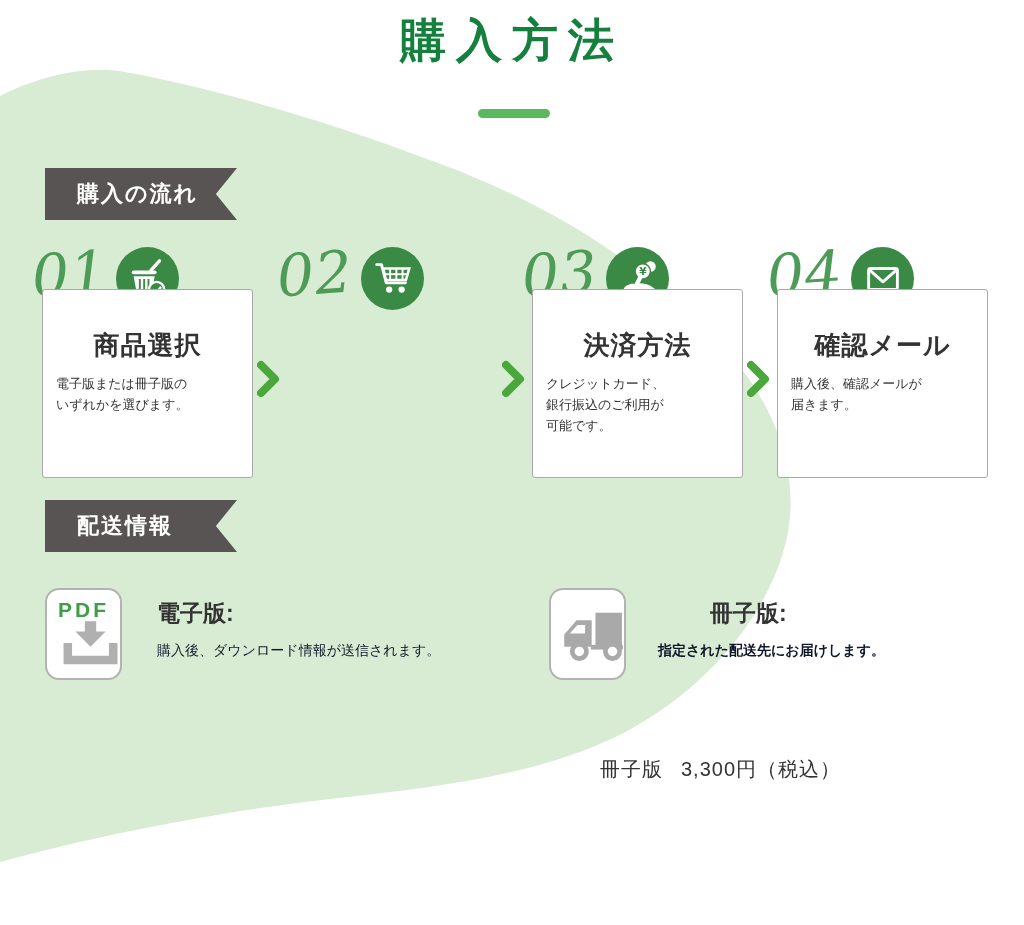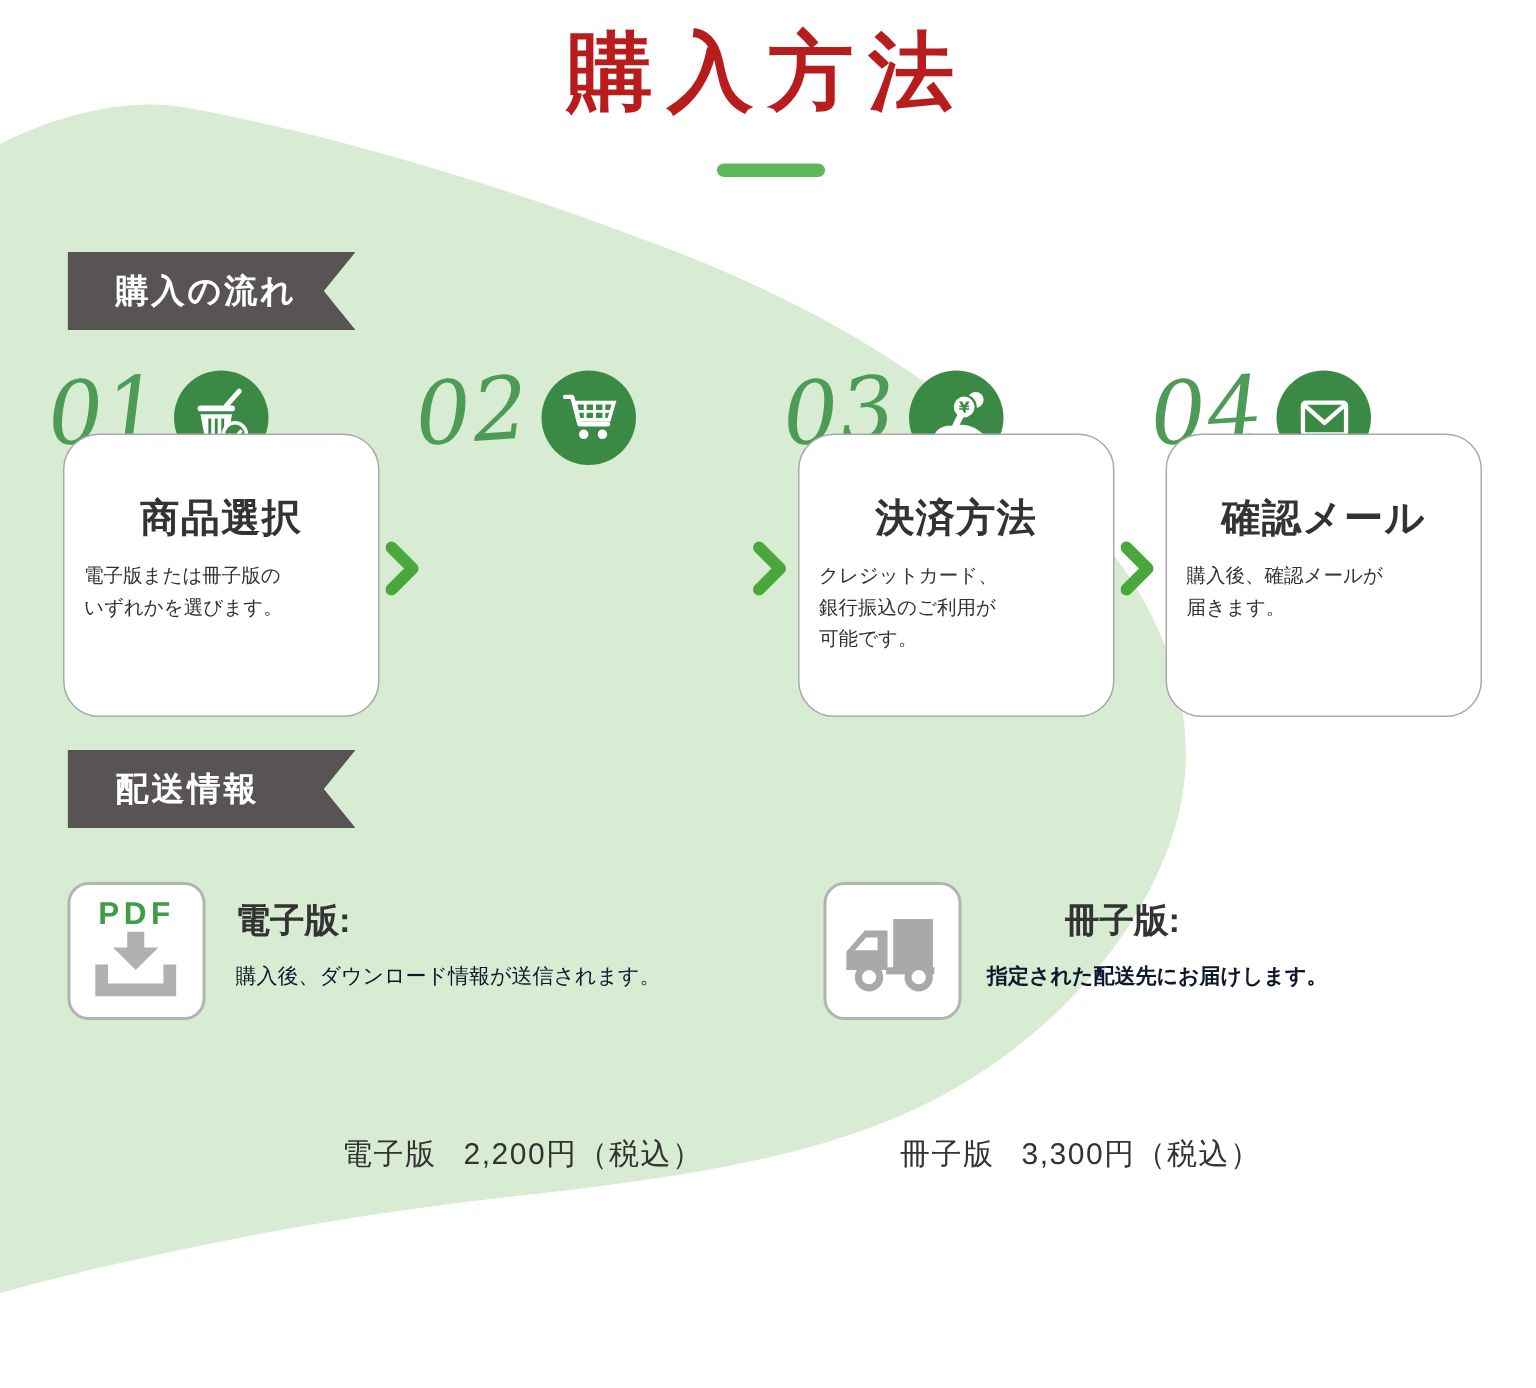--- a/index.html
+++ b/index.html
@@ -10,7 +10,7 @@
   .blob{position:absolute;left:0;top:0;pointer-events:none;}
   .page-title{
     position:absolute;left:0;top:10px;width:1024px;text-align:center;
-    font-size:57px;font-weight:700;letter-spacing:10px;color:#b91c1c;margin:0;
+    font-size:46px;font-weight:700;letter-spacing:10px;color:#15803d;margin:0;
   }
   .title-underline{
     position:absolute;left:478px;top:109px;width:72px;height:9px;border-radius:5px;background:#5cb85c;

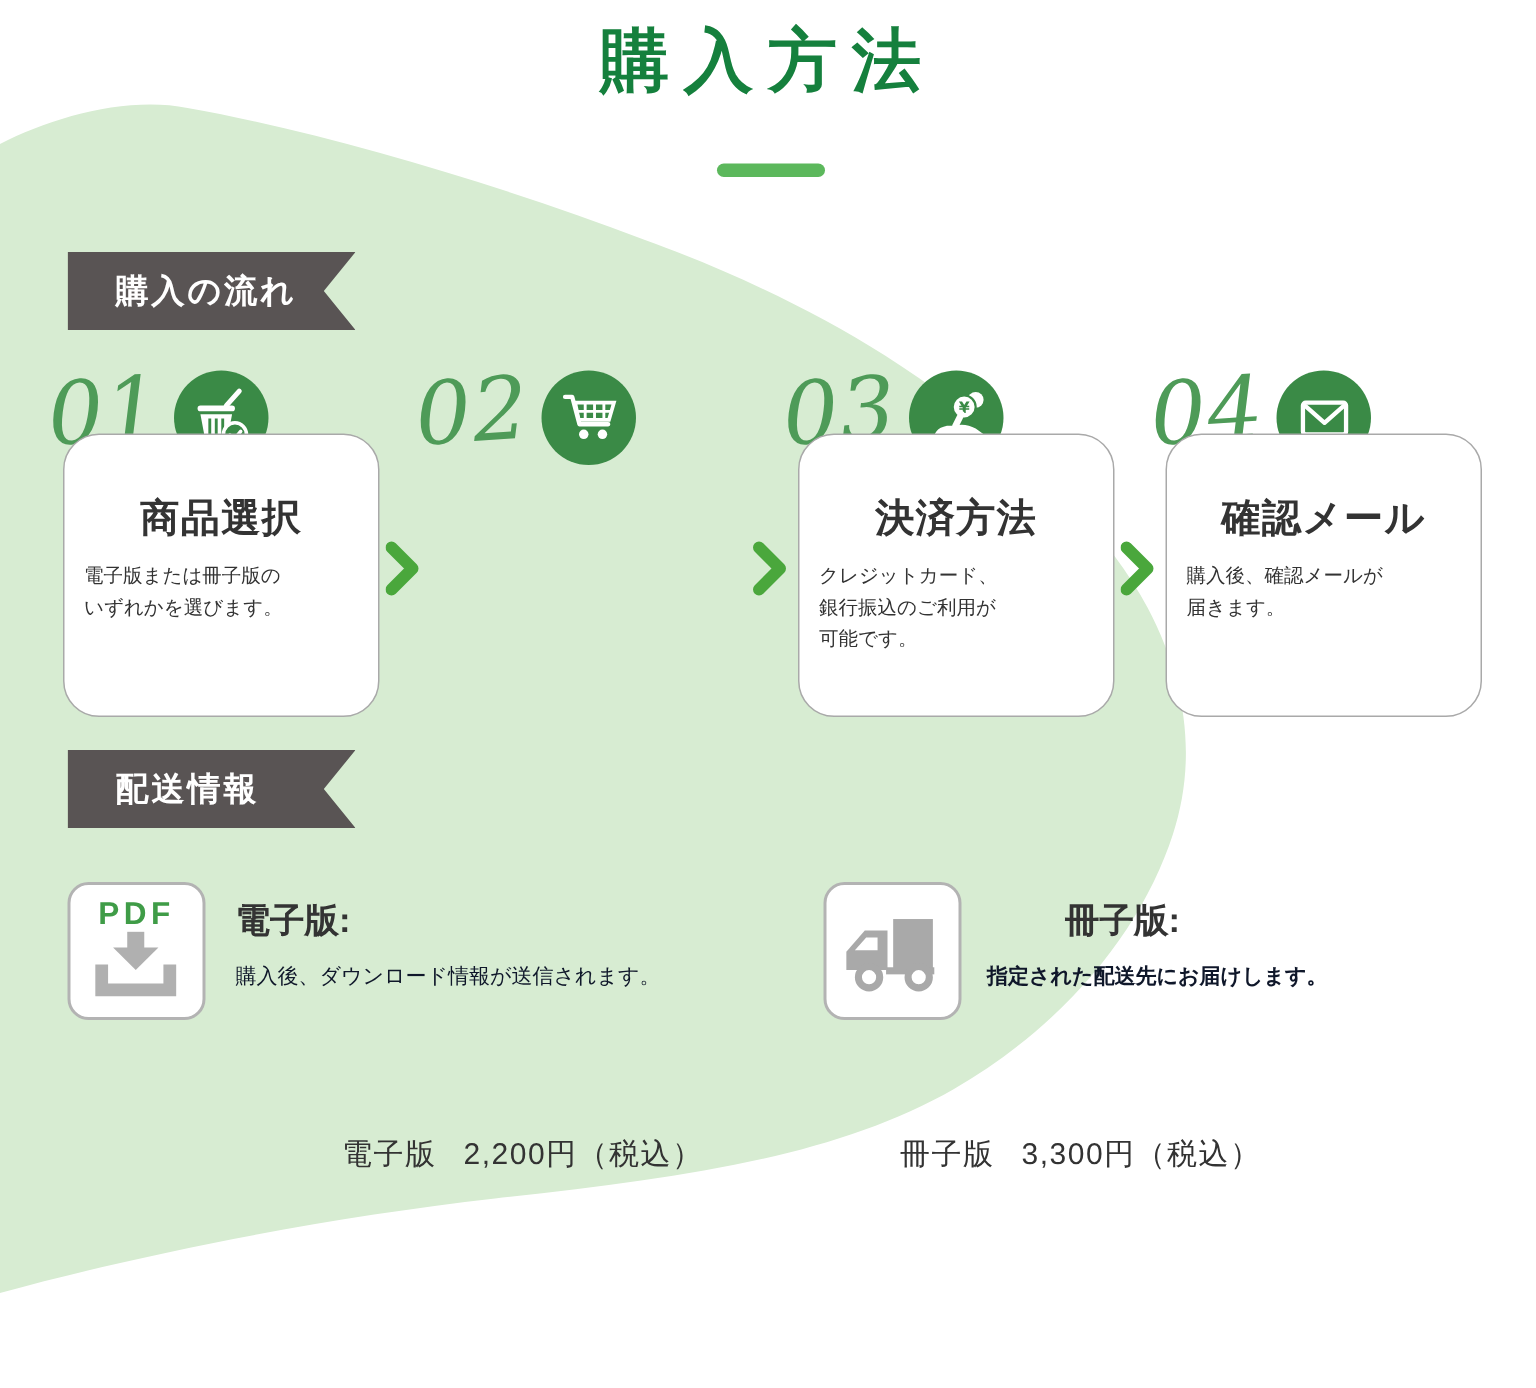--- a/index.html
+++ b/index.html
@@ -24,7 +24,7 @@
   .ribbon.delivery{top:500px;}
   .card{
     position:absolute;top:289px;width:211px;height:189px;background:#fff;
-    border:1.5px solid #a9a9a9;border-radius:24px;box-sizing:border-box;
+    border:1.5px solid #a9a9a9;border-radius:3px;box-sizing:border-box;
   }
   .card-title{margin-top:38px;text-align:center;font-size:26px;font-weight:700;letter-spacing:1px;color:#333;}
   .card-desc{margin:10px 13px 0 13px;font-size:13px;line-height:1.62;white-space:pre-line;color:#333;}

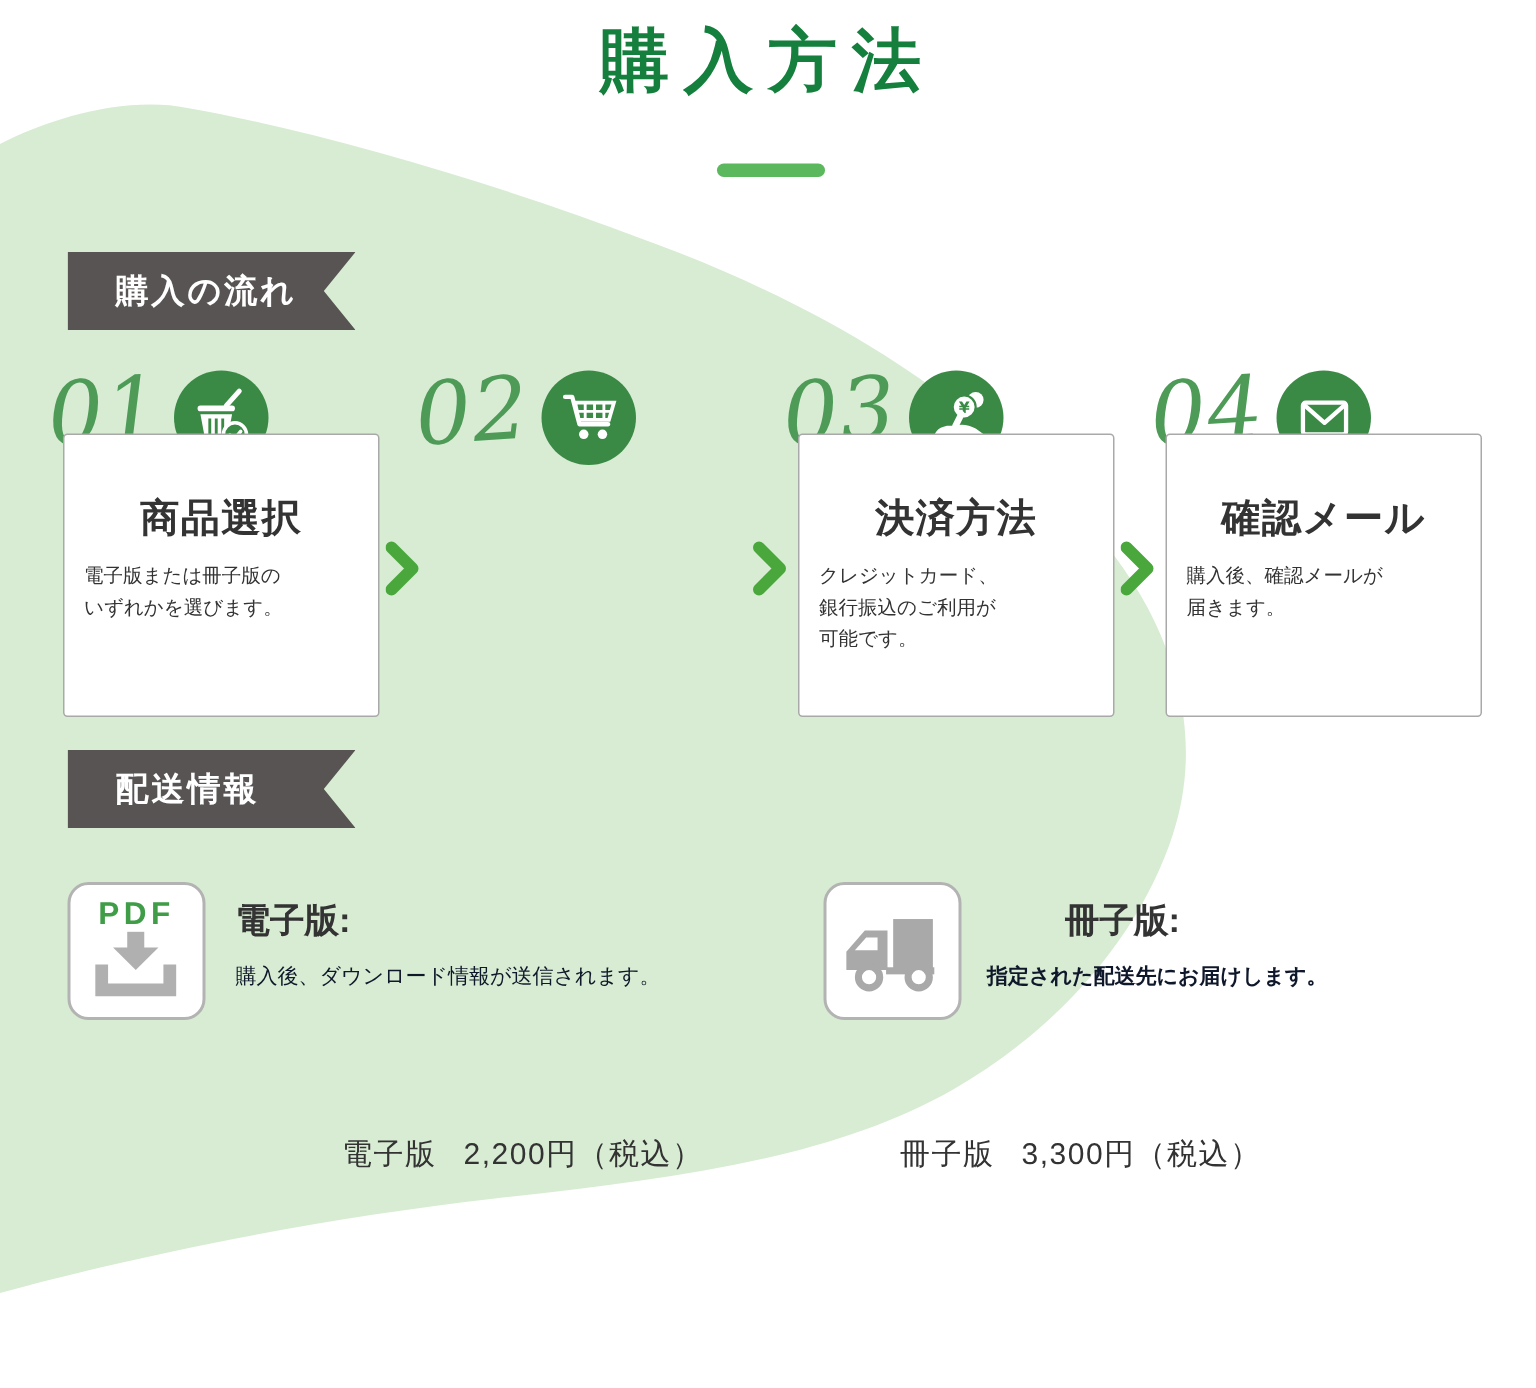--- a/index.html
+++ b/index.html
@@ -38,7 +38,7 @@
   }
   .chevron{position:absolute;top:360px;}
   .icon-box{
-    position:absolute;top:588px;width:92px;height:92px;background:#fff;border:2.5px solid #b3b3b3;
+    position:absolute;top:588px;width:77px;height:92px;background:#fff;border:2.5px solid #b3b3b3;
     border-radius:14px;box-sizing:border-box;
   }
   .pdf-label{

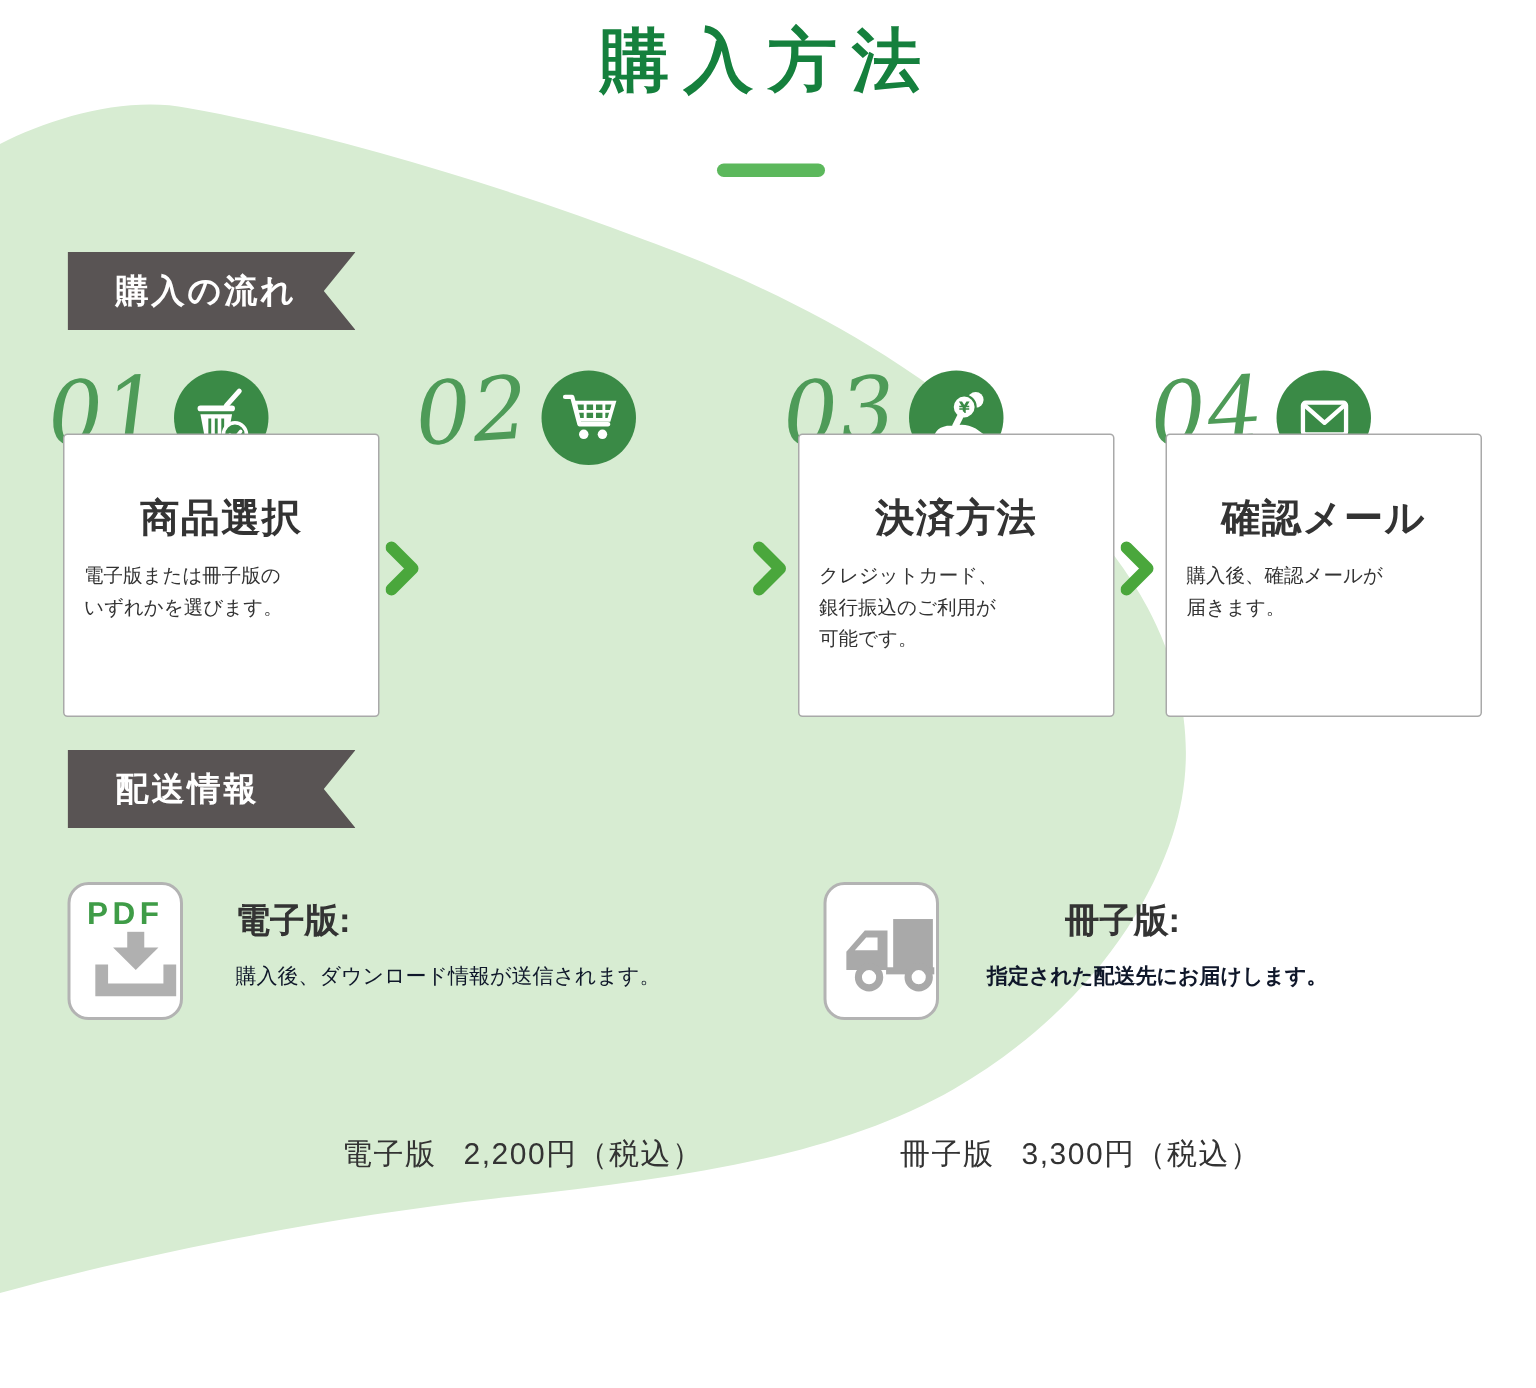--- a/index.html
+++ b/index.html
@@ -177,9 +177,6 @@
   <div class="delivery-title" style="left:674px;margin-left:36px;">冊子版:</div>
   <div class="delivery-desc" style="left:658px;font-weight:bold;">指定された配送先にお届けします。</div>
 
-  <div class="price" style="left:228px;">
-    <span>電子版</span><span class="gap"></span><span>2,200円（税込）</span>
-  </div>
   <div class="price" style="left:600px;text-align:center;">
     <span>冊子版</span><span class="gap"></span><span>3,300円（税込）</span>
   </div>

